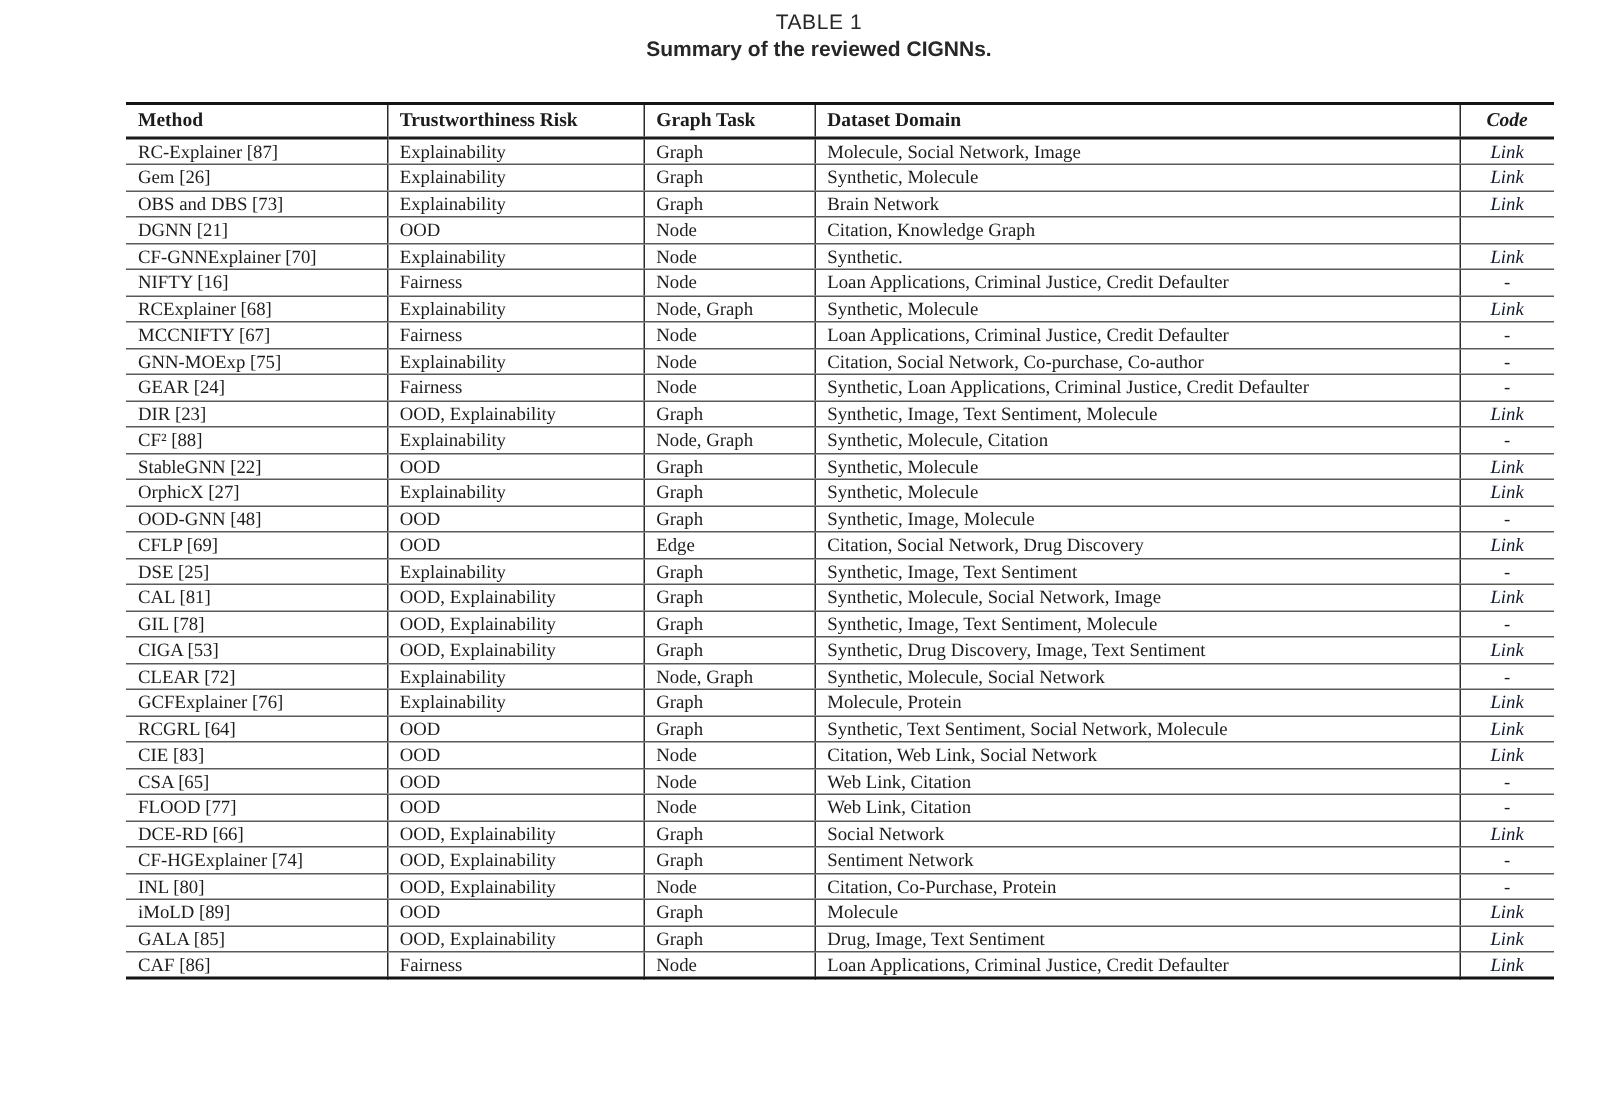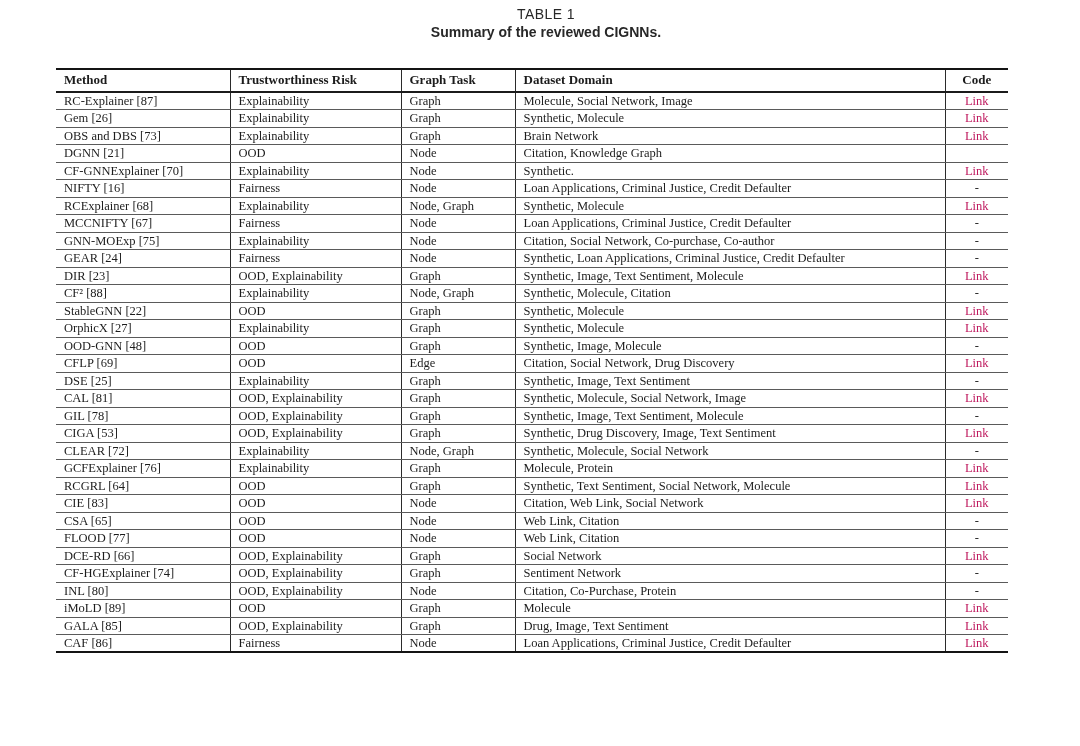--- a/index.html
+++ b/index.html
@@ -34,7 +34,7 @@
   }
   table.summary {
     position: absolute;
-    left: 56px;
+    left: 84px;
     top: 68px;
     width: 952px;
     border-collapse: collapse;

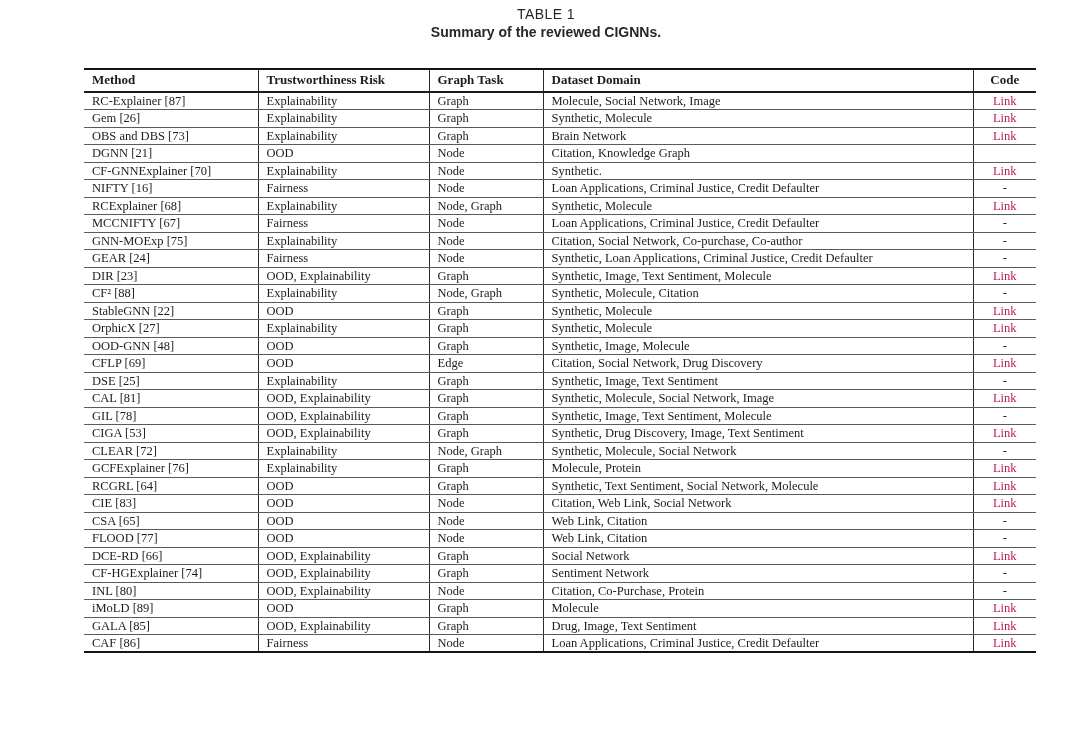--- a/index.html
+++ b/index.html
@@ -76,6 +76,7 @@
     text-align: center;
     padding-left: 2px;
     padding-right: 2px;
+    font-style: italic;
   }
   tbody tr:last-child td { border-bottom: none; }
   .code-link { color: #be185d; cursor: pointer; }

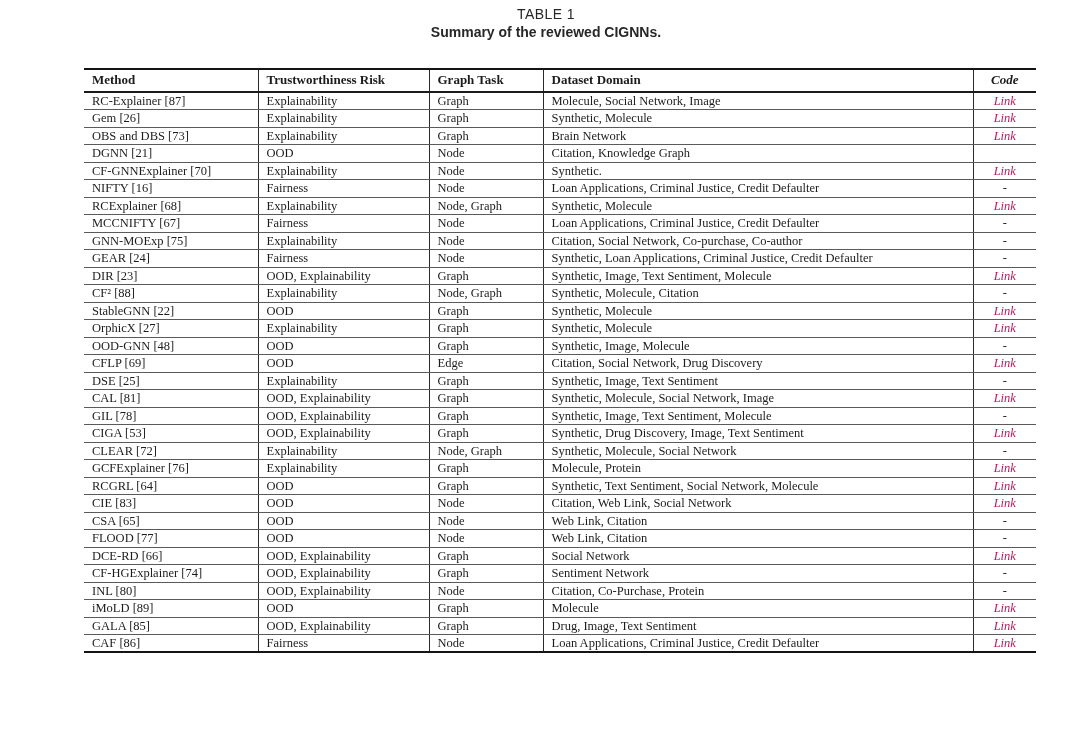--- a/index.html
+++ b/index.html
@@ -79,7 +79,7 @@
     font-style: italic;
   }
   tbody tr:last-child td { border-bottom: none; }
-  .code-link { color: #be185d; cursor: pointer; }
+  .code-link { color: #0f172a; cursor: pointer; }
 </style>
 </head>
 <body>

